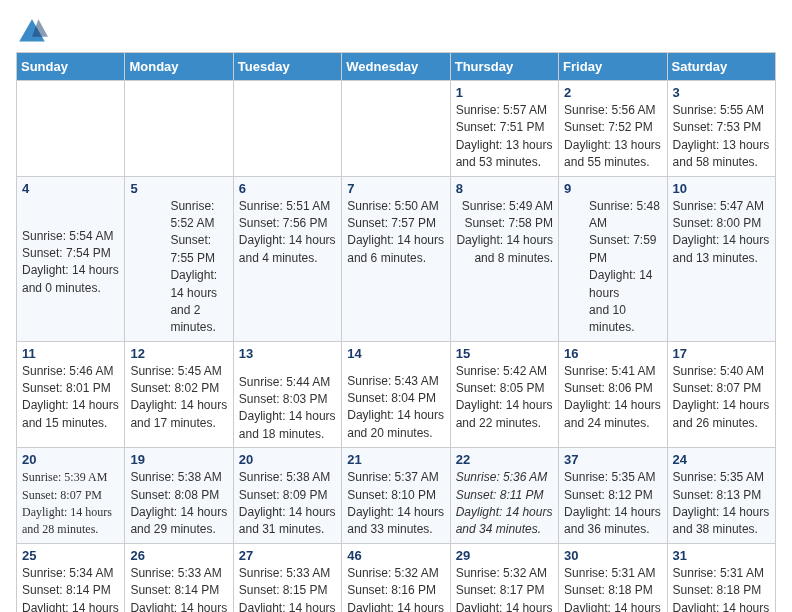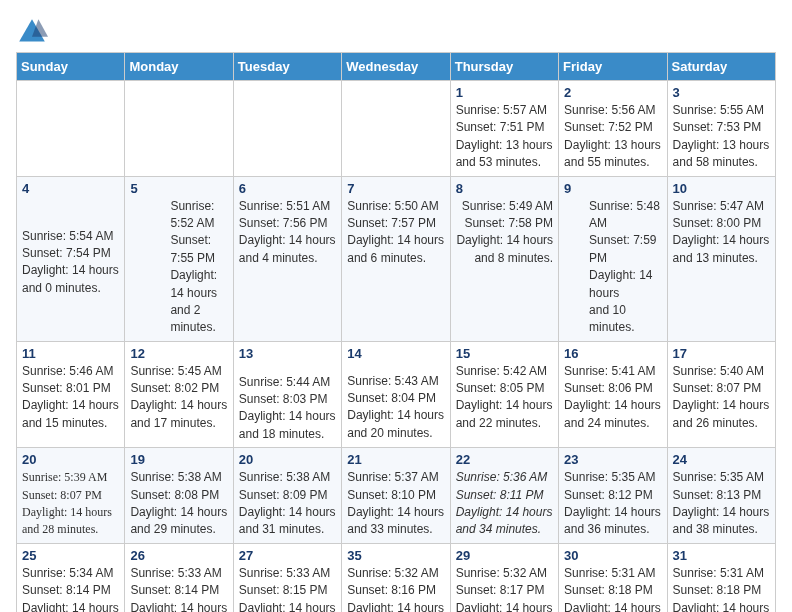--- a/index.html
+++ b/index.html
@@ -286,7 +286,7 @@
 and 34 minutes.</div>
         </td>
         <td>
-          <span class="day-number">23</span>
+          <span class="day-number">37</span>
           <div class="day-info" style="white-space: pre-line;">Sunrise: 5:35 AM
 Sunset: 8:12 PM
 Daylight: 14 hours

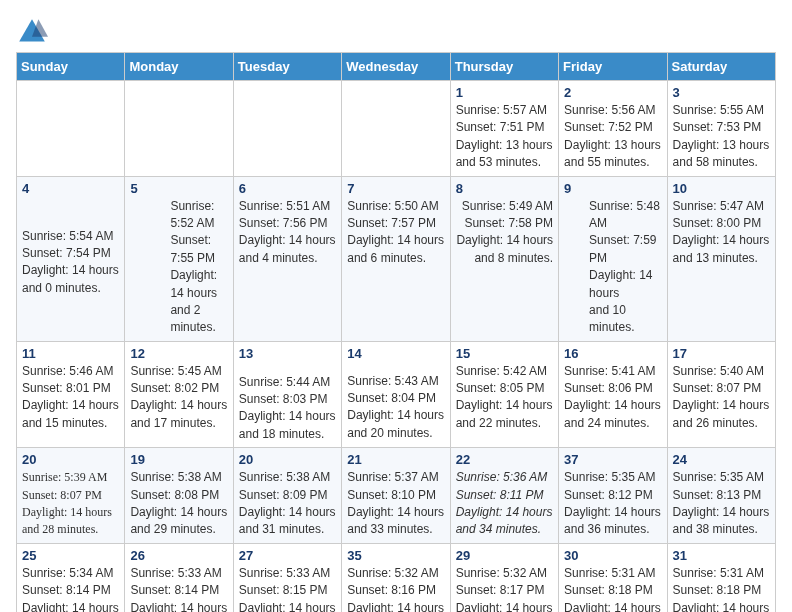--- a/index.html
+++ b/index.html
@@ -323,7 +323,7 @@
 and 42 minutes.</div>
         </td>
         <td>
-          <span class="day-number">35</span>
+          <span class="day-number">46</span>
           <div class="day-info" style="white-space: pre-line;">Sunrise: 5:32 AM
 Sunset: 8:16 PM
 Daylight: 14 hours

